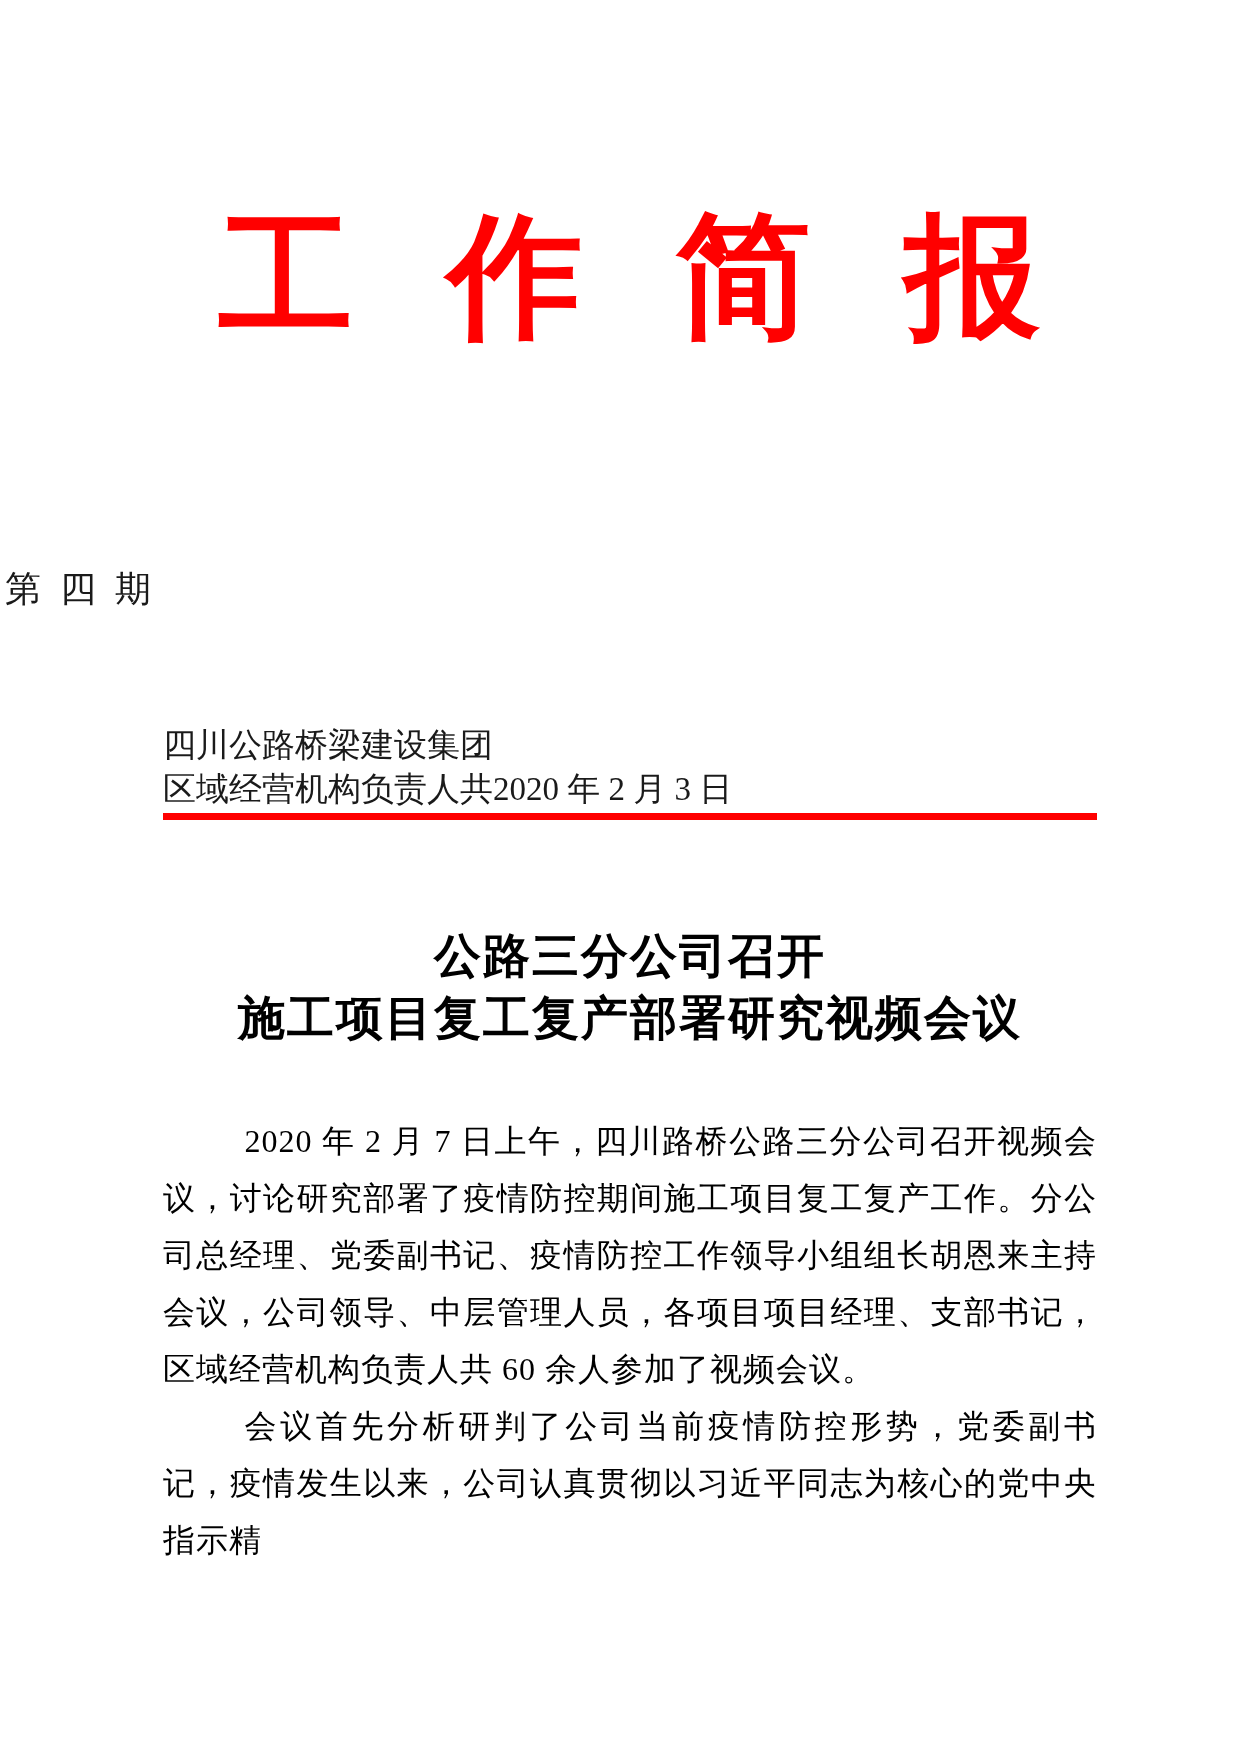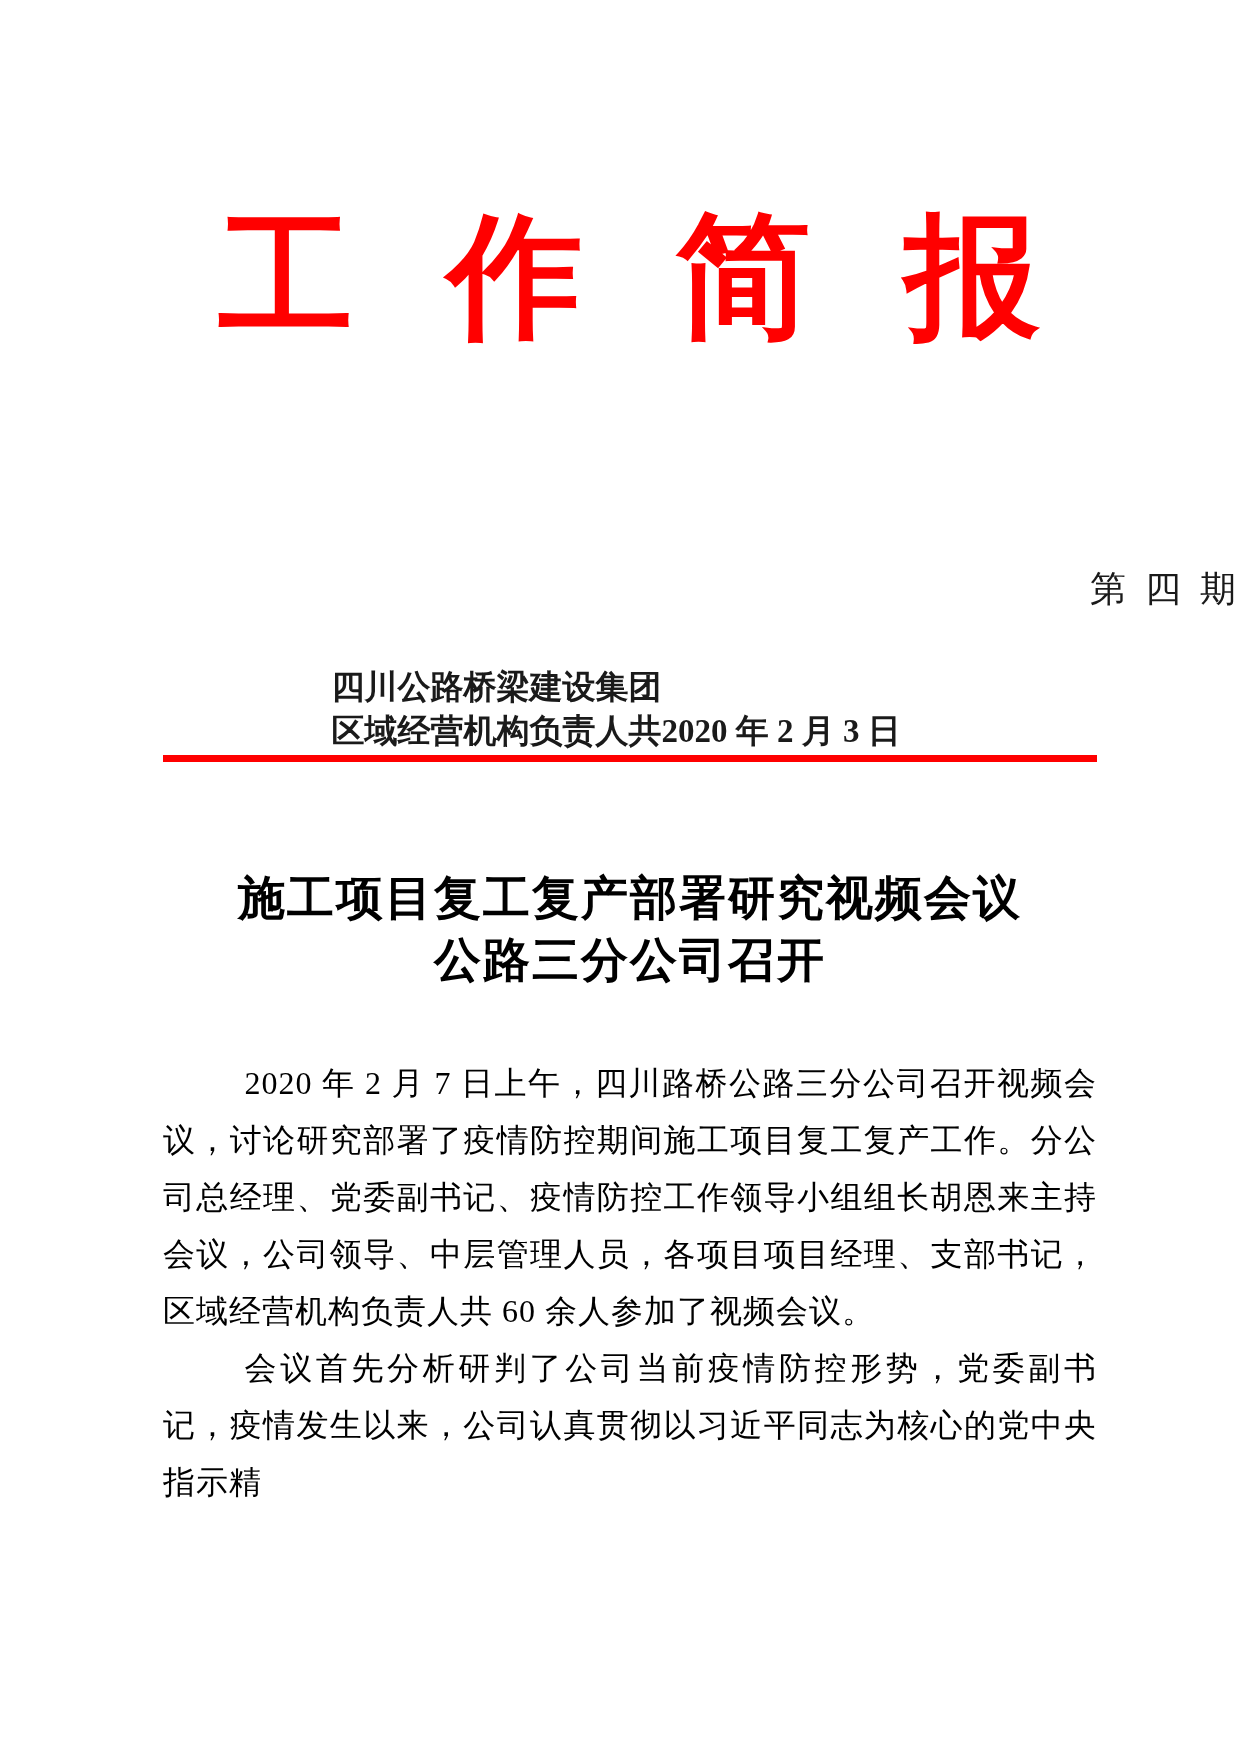--- a/index.html
+++ b/index.html
@@ -30,7 +30,7 @@
     margin-top: 226px;
     font-size: 36px;
     line-height: 1;
-    text-align: right;
+    text-align: left;
     letter-spacing: 5px;
     text-indent: 5px;
     color: #1a1a1a;

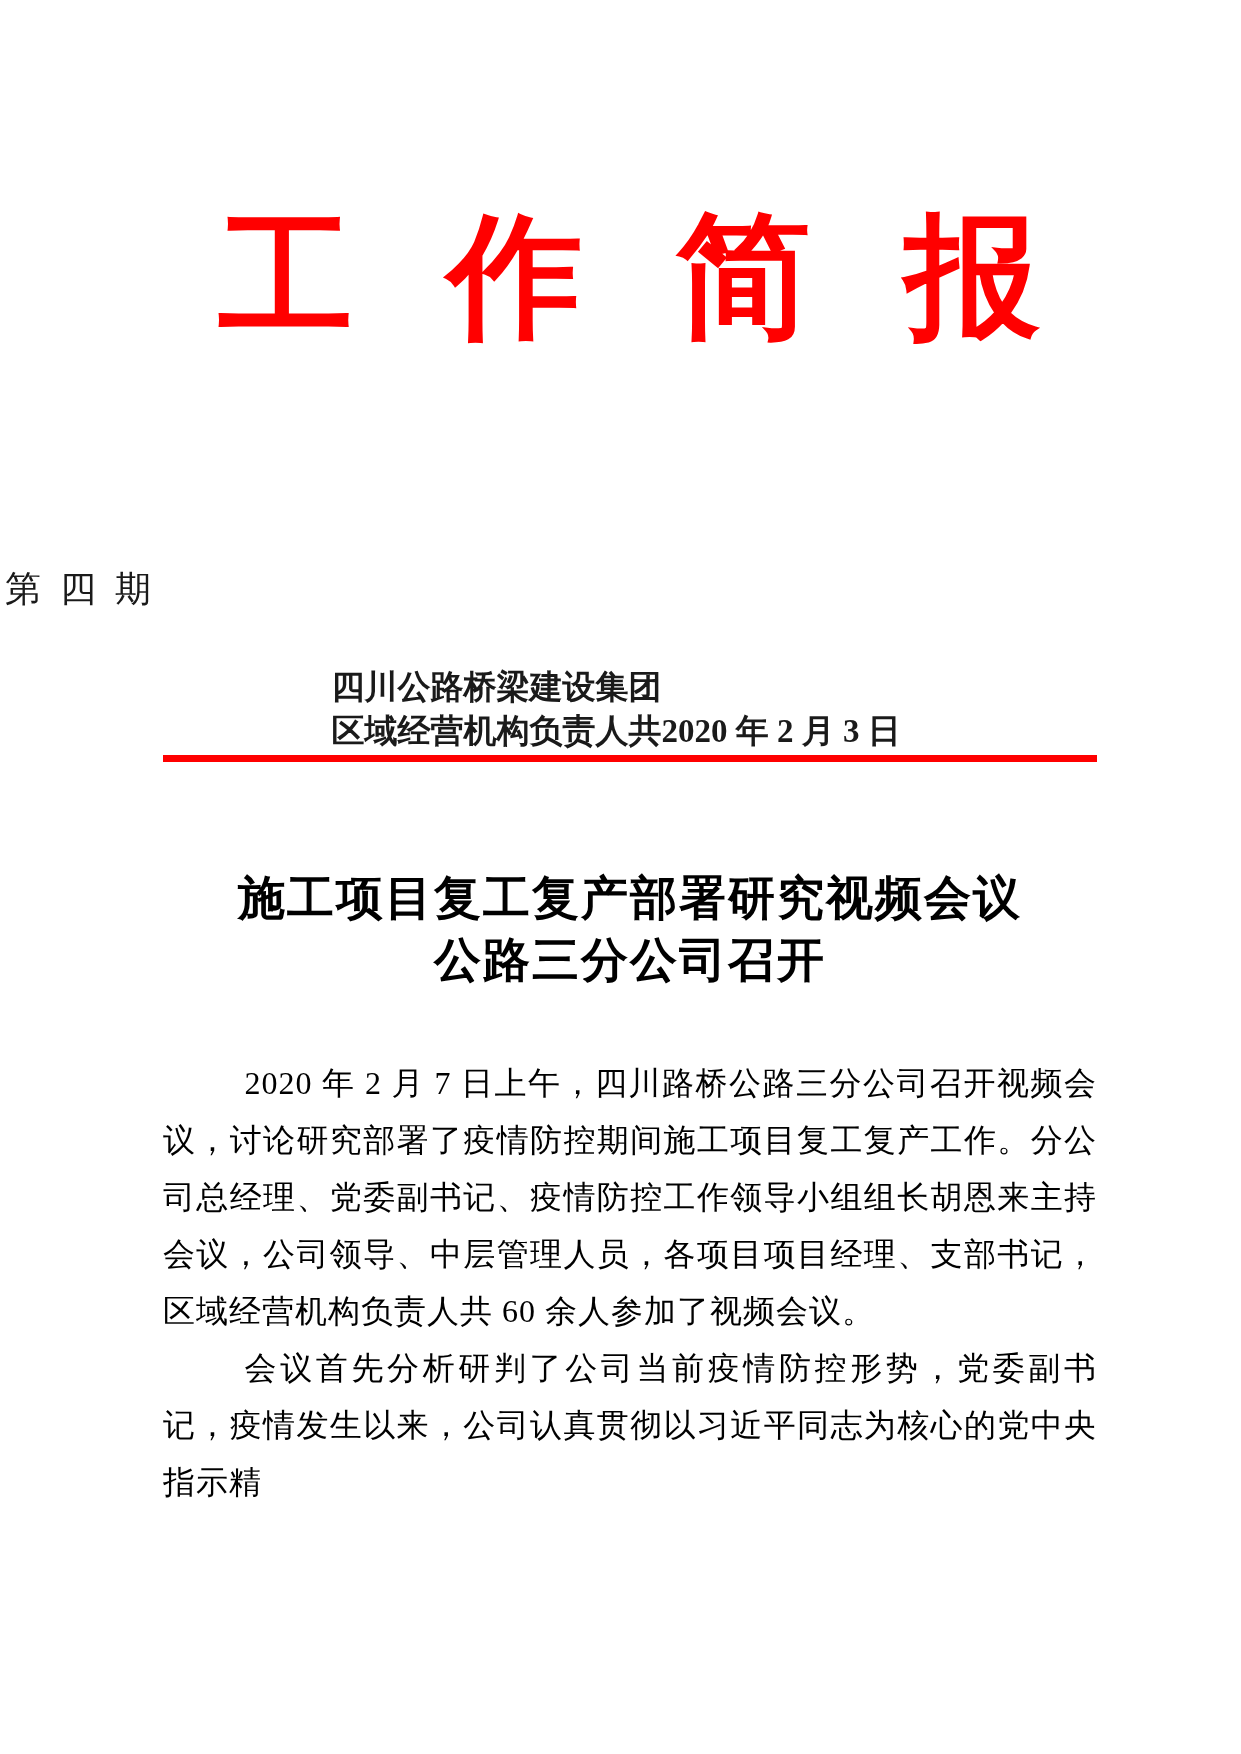--- a/index.html
+++ b/index.html
@@ -40,11 +40,10 @@
     margin-left: 163px;
   }
   .pub-row {
-    margin-top: 58px;
+    margin-top: 116px;
     display: flex;
-    justify-content: center;
+    justify-content: flex-start;
     align-items: flex-end;
-    font-weight: bold;
   }
   .publisher {
     font-size: 33px;

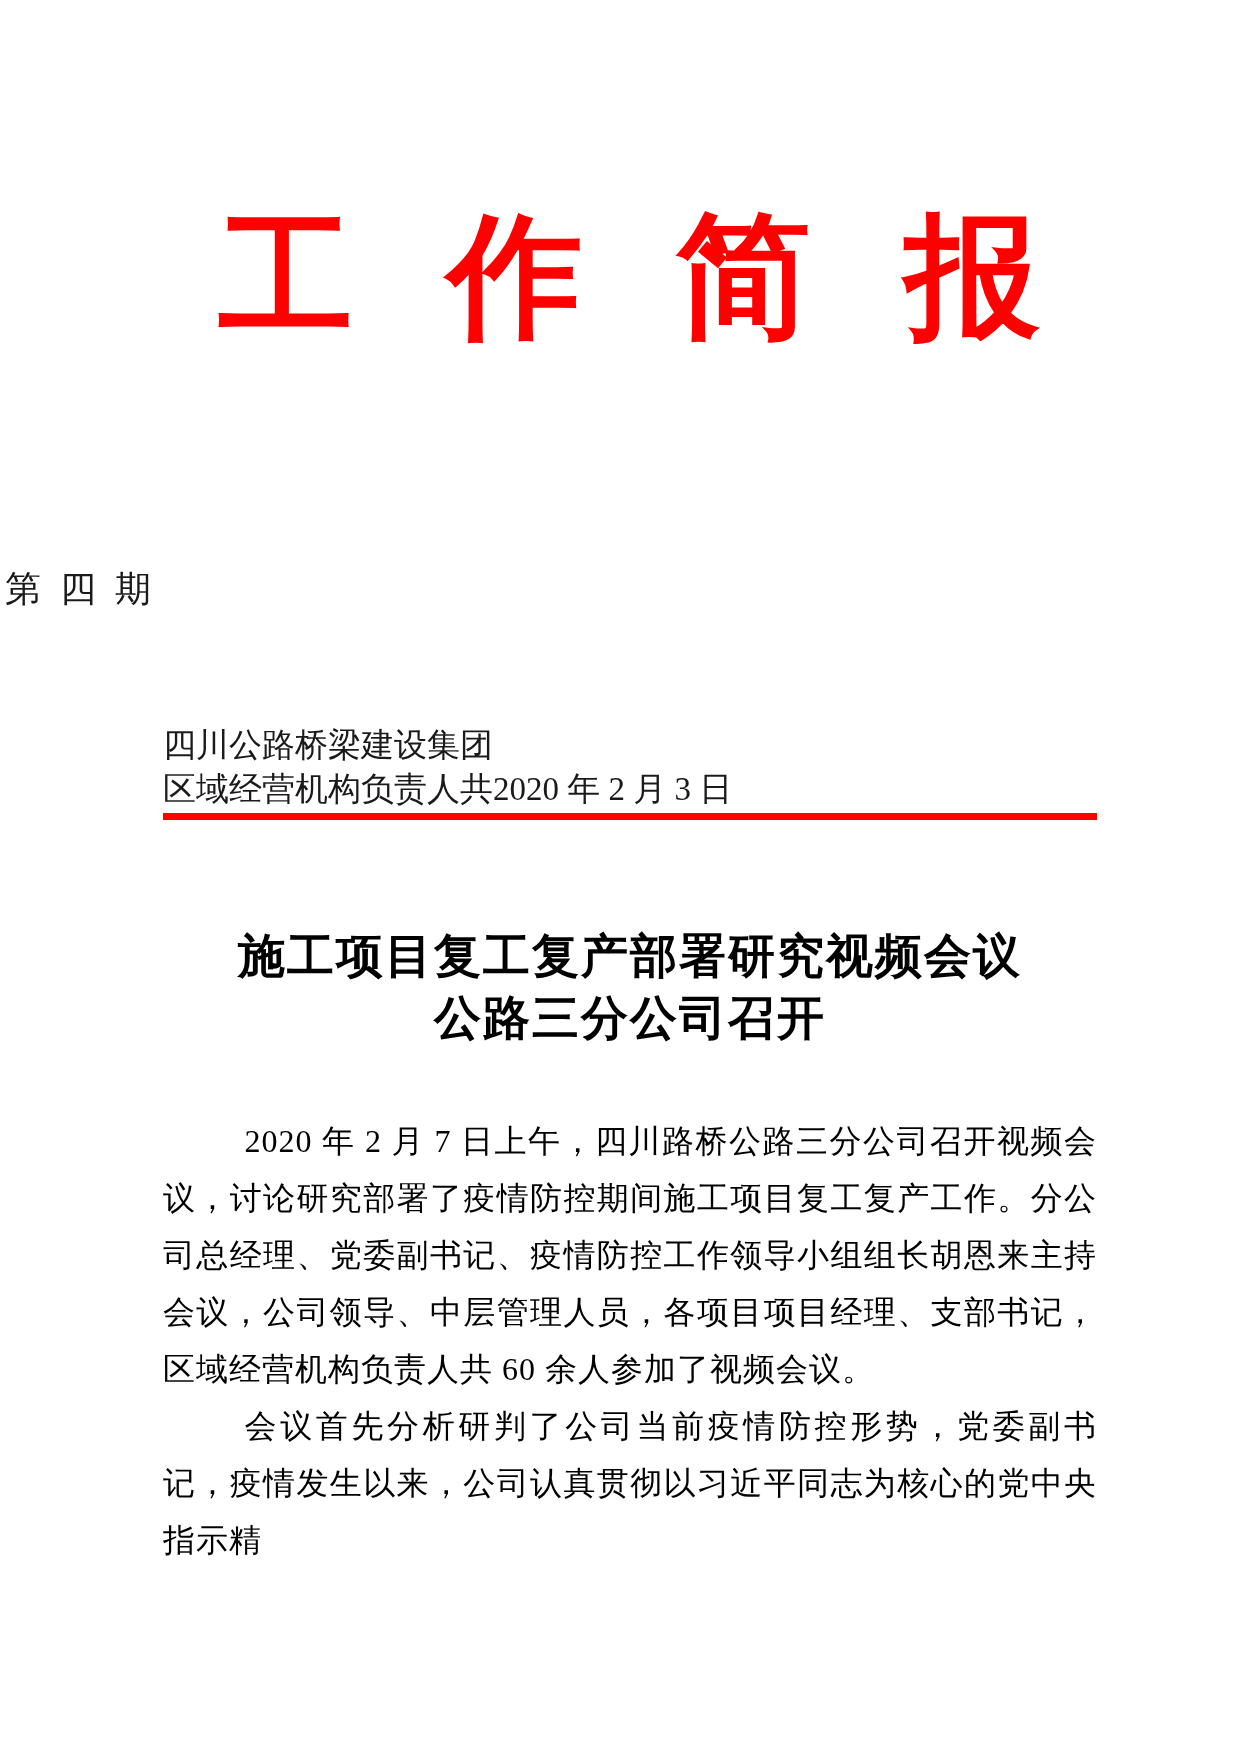--- a/index.html
+++ b/index.html
@@ -102,8 +102,8 @@
     <div class="red-rule"></div>
 
     <h1 class="headline">
+      <span class="hl-line">公路三分公司召开</span>
       <span class="hl-line">施工项目复工复产部署研究视频会议</span>
-      <span class="hl-line">公路三分公司召开</span>
     </h1>
 
     <p class="body-para">2020 年 2 月 7 日上午，四川路桥公路三分公司召开视频会议，讨论研究部署了疫情防控期间施工项目复工复产工作。分公司总经理、党委副书记、疫情防控工作领导小组组长胡恩来主持会议，公司领导、中层管理人员，各项目项目经理、支部书记，区域经营机构负责人共 60 余人参加了视频会议。</p>

